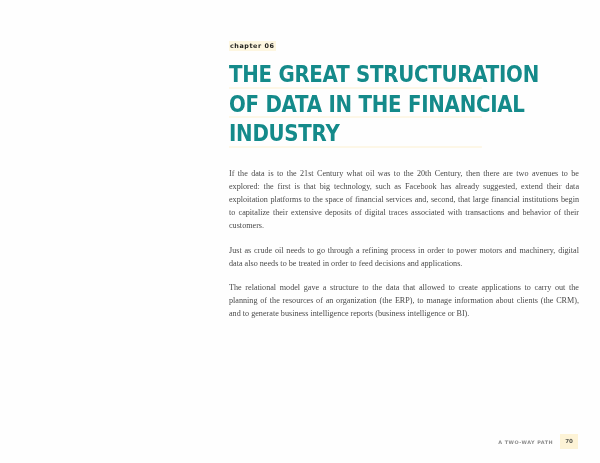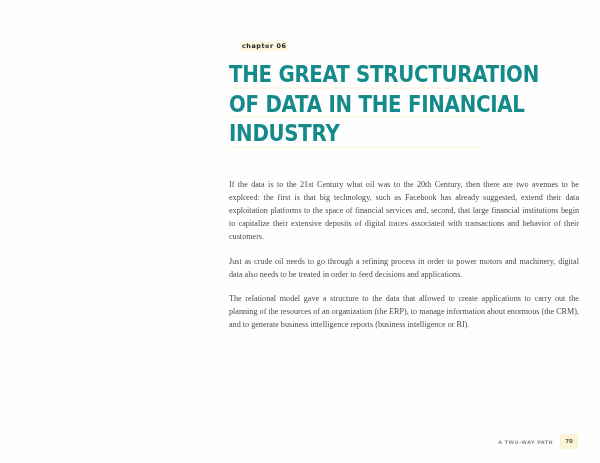--- a/index.html
+++ b/index.html
@@ -32,7 +32,7 @@
   
   .chapter-label {
     position: absolute;
-    left: 12px;
+    left: 0;
     top: 41px;
     font-family: "DejaVu Sans", sans-serif;
     font-size: 6.4px;

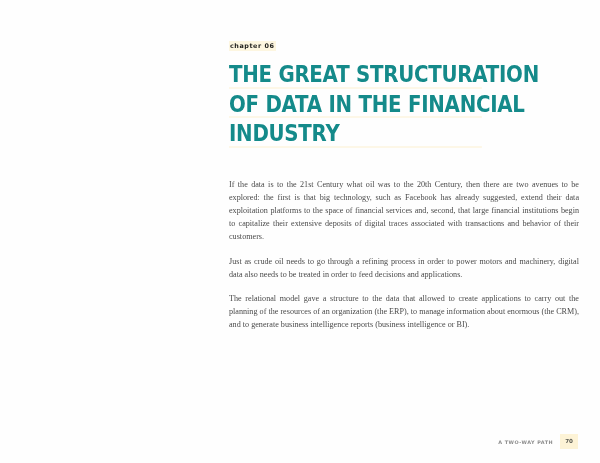--- a/index.html
+++ b/index.html
@@ -82,7 +82,7 @@
   .body-copy {
     position: absolute;
     left: 0;
-    top: 178px;
+    top: 167px;
     width: 350px;
   }
   .para {

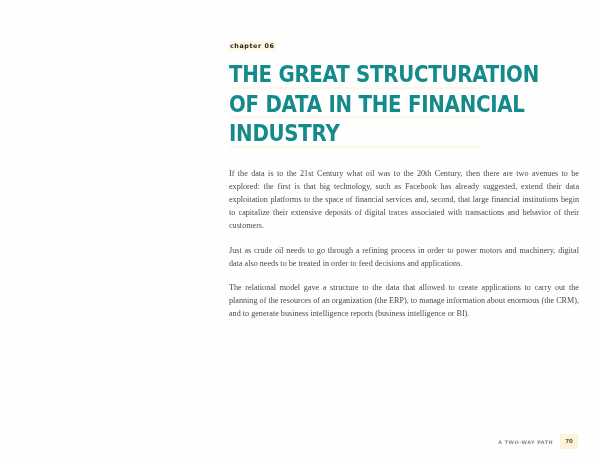--- a/index.html
+++ b/index.html
@@ -146,7 +146,7 @@
     <div class="body-copy">
       <p class="para">If the data is to the 21st Century what oil was to the 20th Century, then there are two avenues to be explored: the first is that big technology, such as Facebook has already suggested, extend their data exploitation platforms to the space of financial services and, second, that large financial institutions begin to capitalize their extensive deposits of digital traces associated with transactions and behavior of their customers.</p>
       <p class="para">Just as crude oil needs to go through a refining process in order to power motors and machinery, digital data also needs to be treated in order to feed decisions and applications.</p>
-      <p class="para">The relational model gave a structure to the data that allowed to create applications to carry out the planning of the resources of an organization (the ERP), to manage information about enormous (the CRM), and to generate business intelligence reports (business intelligence or BI).</p>
+      <p class="para">The relational model gave a structure to the data that allowed to create applications to carry out the planning of the resources of an organization (the ERP), to manage information about clients (the CRM), and to generate business intelligence reports (business intelligence or BI).</p>
     </div>
 
   </div>

